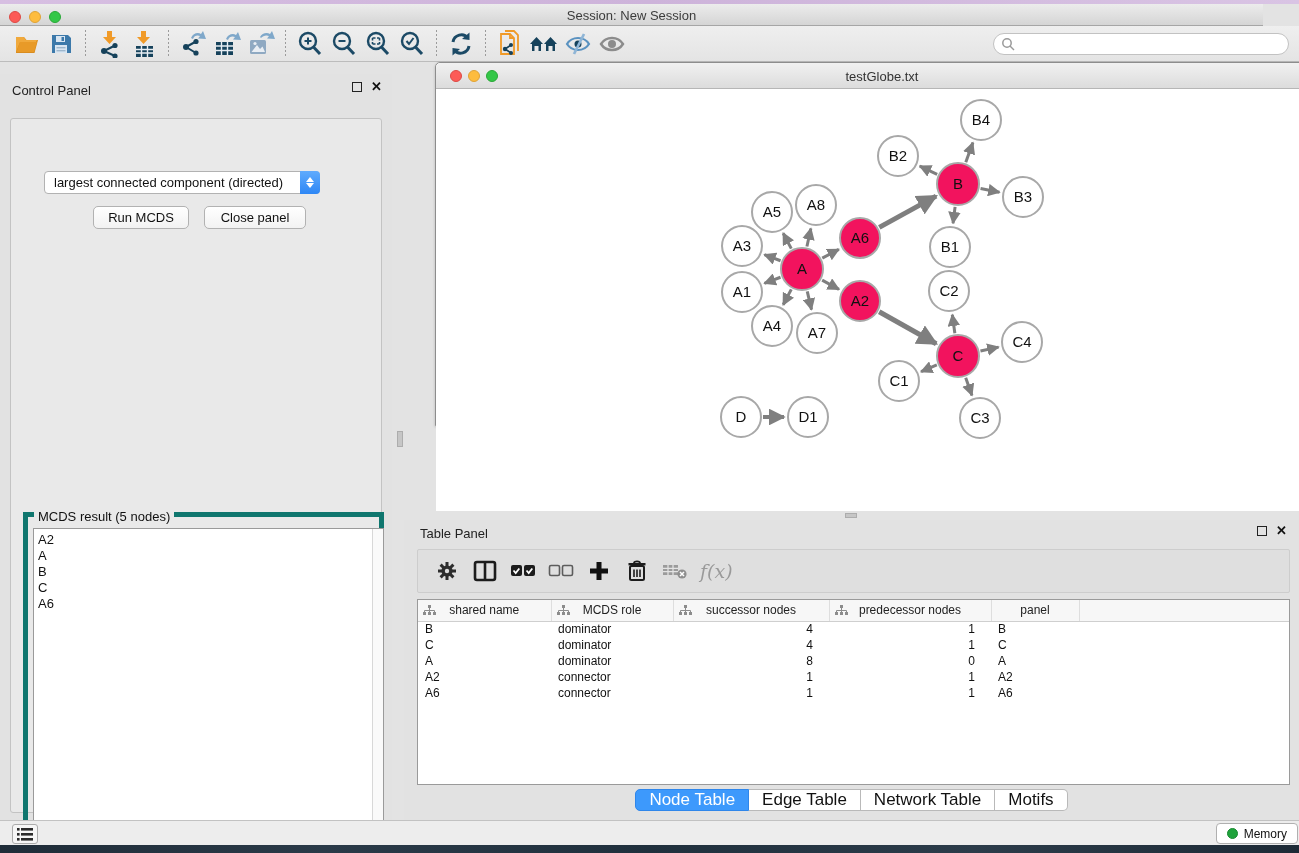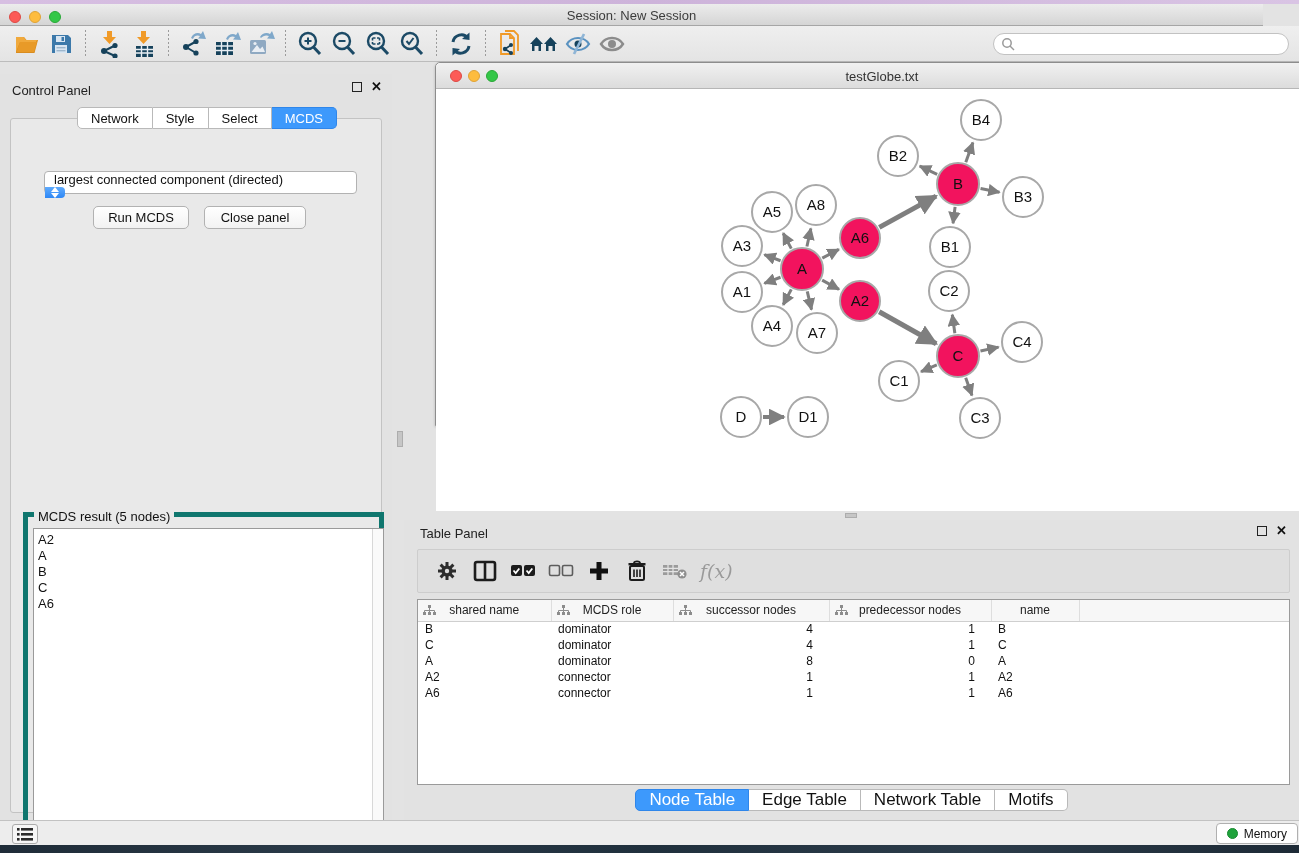--- a/index.html
+++ b/index.html
@@ -294,12 +294,6 @@
           <span class="mcds-scroll"></span>
         </div>
       </div>
-    </div>
-    <div class="cp-tabs">
-      <span class="tab-seg">Network</span>
-      <span class="tab-seg">Style</span>
-      <span class="tab-seg">Select</span>
-      <span class="tab-seg active">MCDS</span>
     </div>
   </div>
 

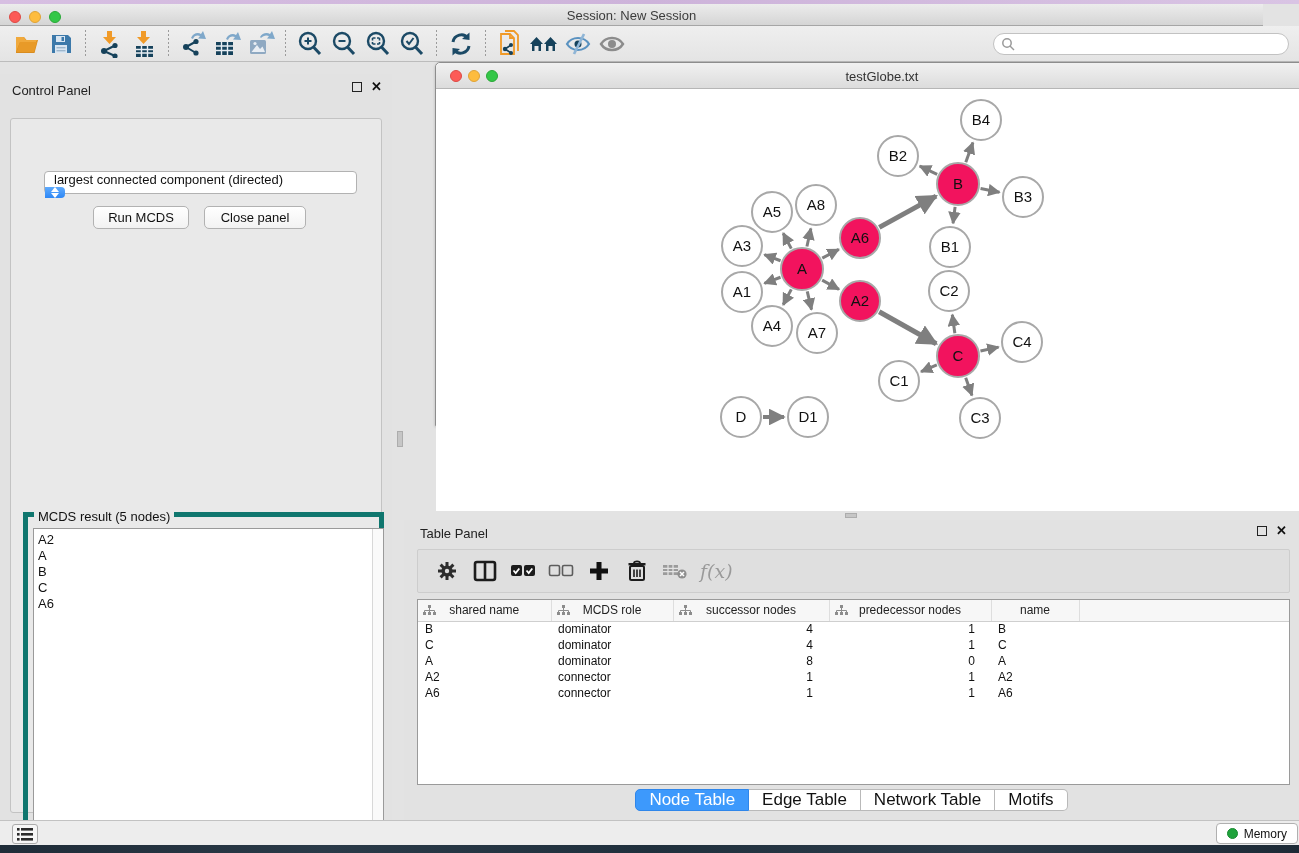--- a/index.html
+++ b/index.html
@@ -48,8 +48,8 @@
   .cp-pane { position:absolute; left:10px; top:44px; width:372px; height:695px; background:#e9e9e9;
     border:1px solid #c3c3c3; border-radius:3px; }
   .opt-label { position:absolute; left:0; right:0; top:37px; text-align:center; font-size:13px; color:#111; }
-  .dropdown { position:absolute; left:33px; top:52px; width:313px; height:23px; background:#fff;
-    border:1px solid #b2b2b2; border-radius:4px; display:flex; align-items:flex-start;flex-direction:column; }
+  .dropdown { position:absolute; left:33px; top:52px; width:276px; height:23px; background:#fff;
+    border:1px solid #b2b2b2; border-radius:4px; display:flex; align-items:center; }
   .dropdown .dd-text { flex:1; font-size:13px; padding-left:9px; color:#111; white-space:nowrap; }
   .dd-stepper { width:20px; height:23px; margin-right:-1px; background:linear-gradient(#5fabfd,#2e87f5);
     border-radius:0 4px 4px 0; display:flex; flex-direction:column; align-items:center; justify-content:center; gap:1px; }

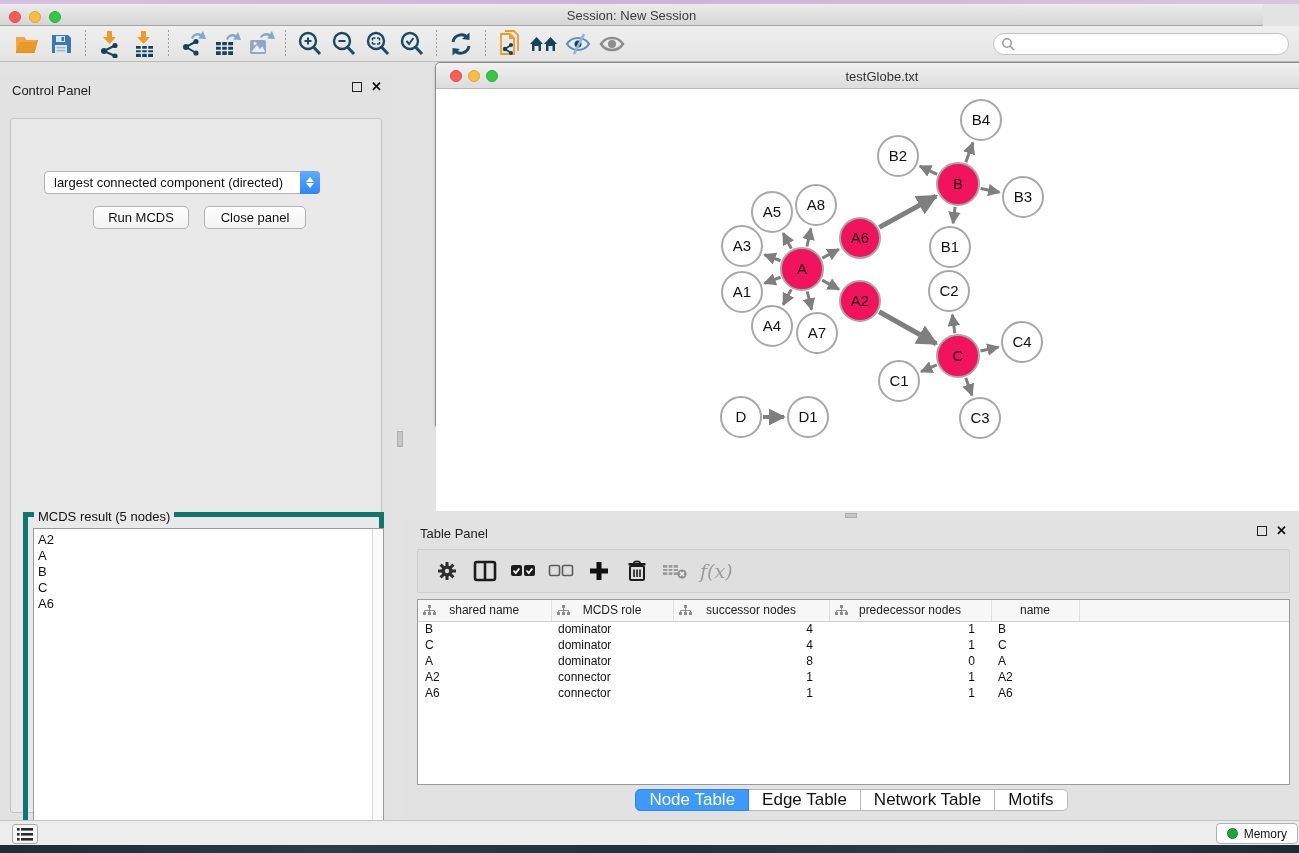--- a/index.html
+++ b/index.html
@@ -534,7 +534,7 @@
                   </g>
                   <path d="M6.5 3 v2.5 M1.5 7 v-1.5 h10 v1.5 M6.5 5.5 v1.5" stroke="#8c8c8c" fill="none" stroke-width="1"></path>
                 </svg><span>predecessor nodes</span></th>
-              <th><span>name</span></th>
+              <th><span>panel</span></th>
               <th style="border-right: none;"></th>
             </tr>
           </thead>

